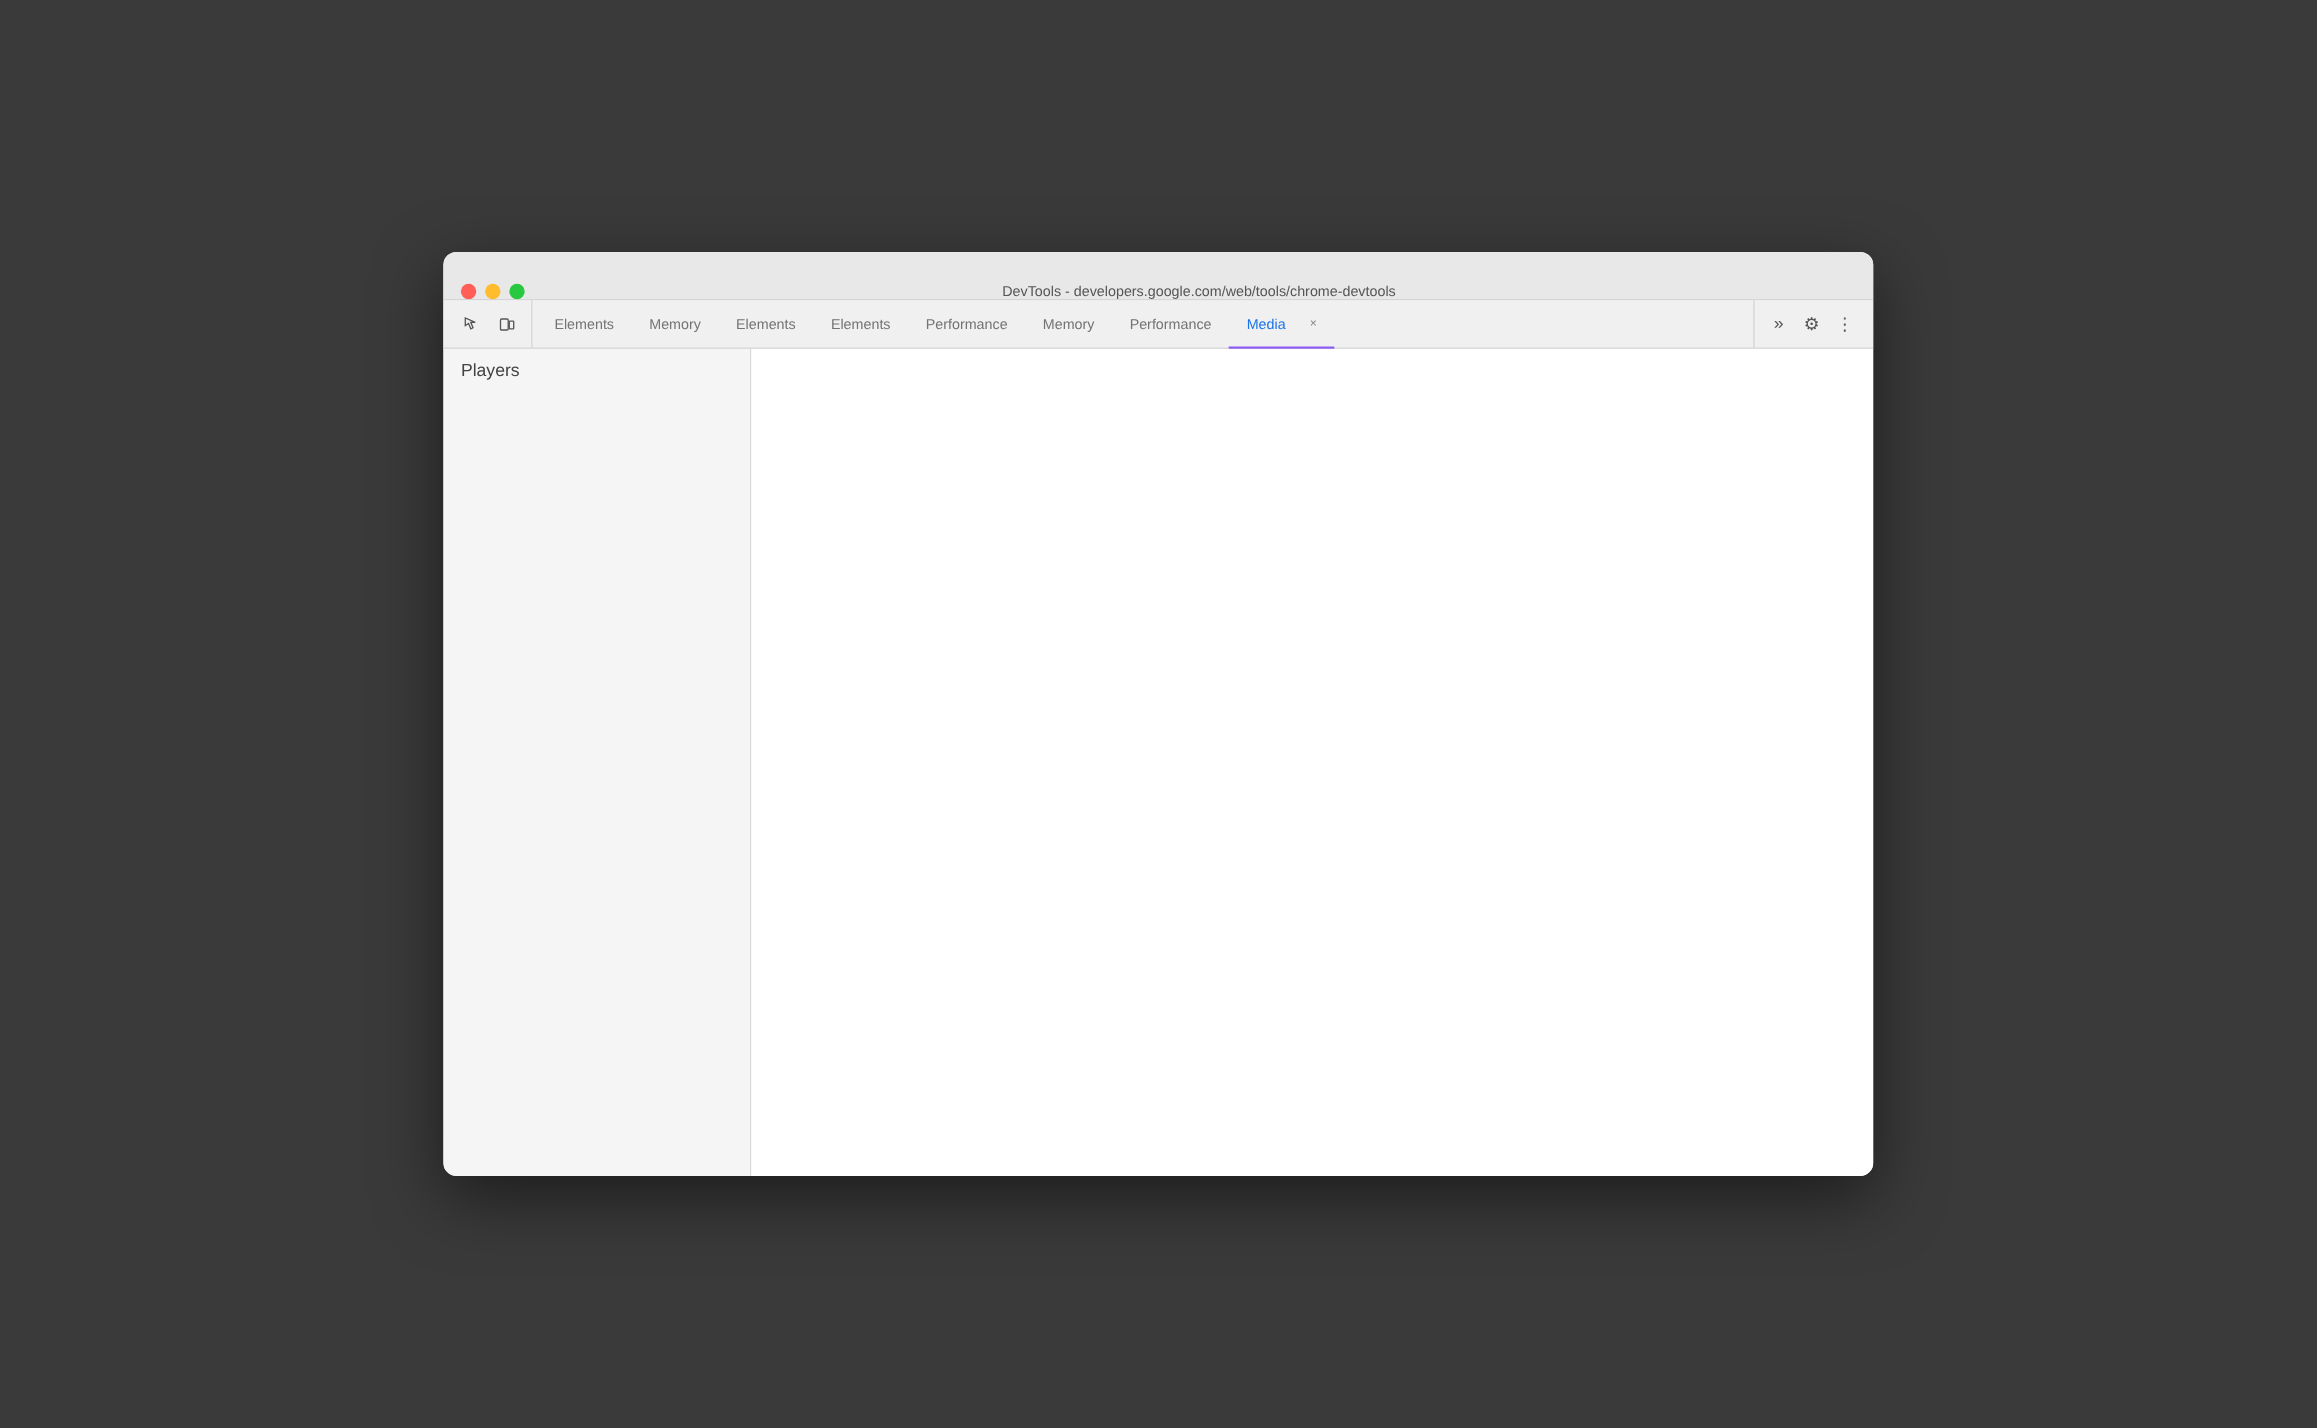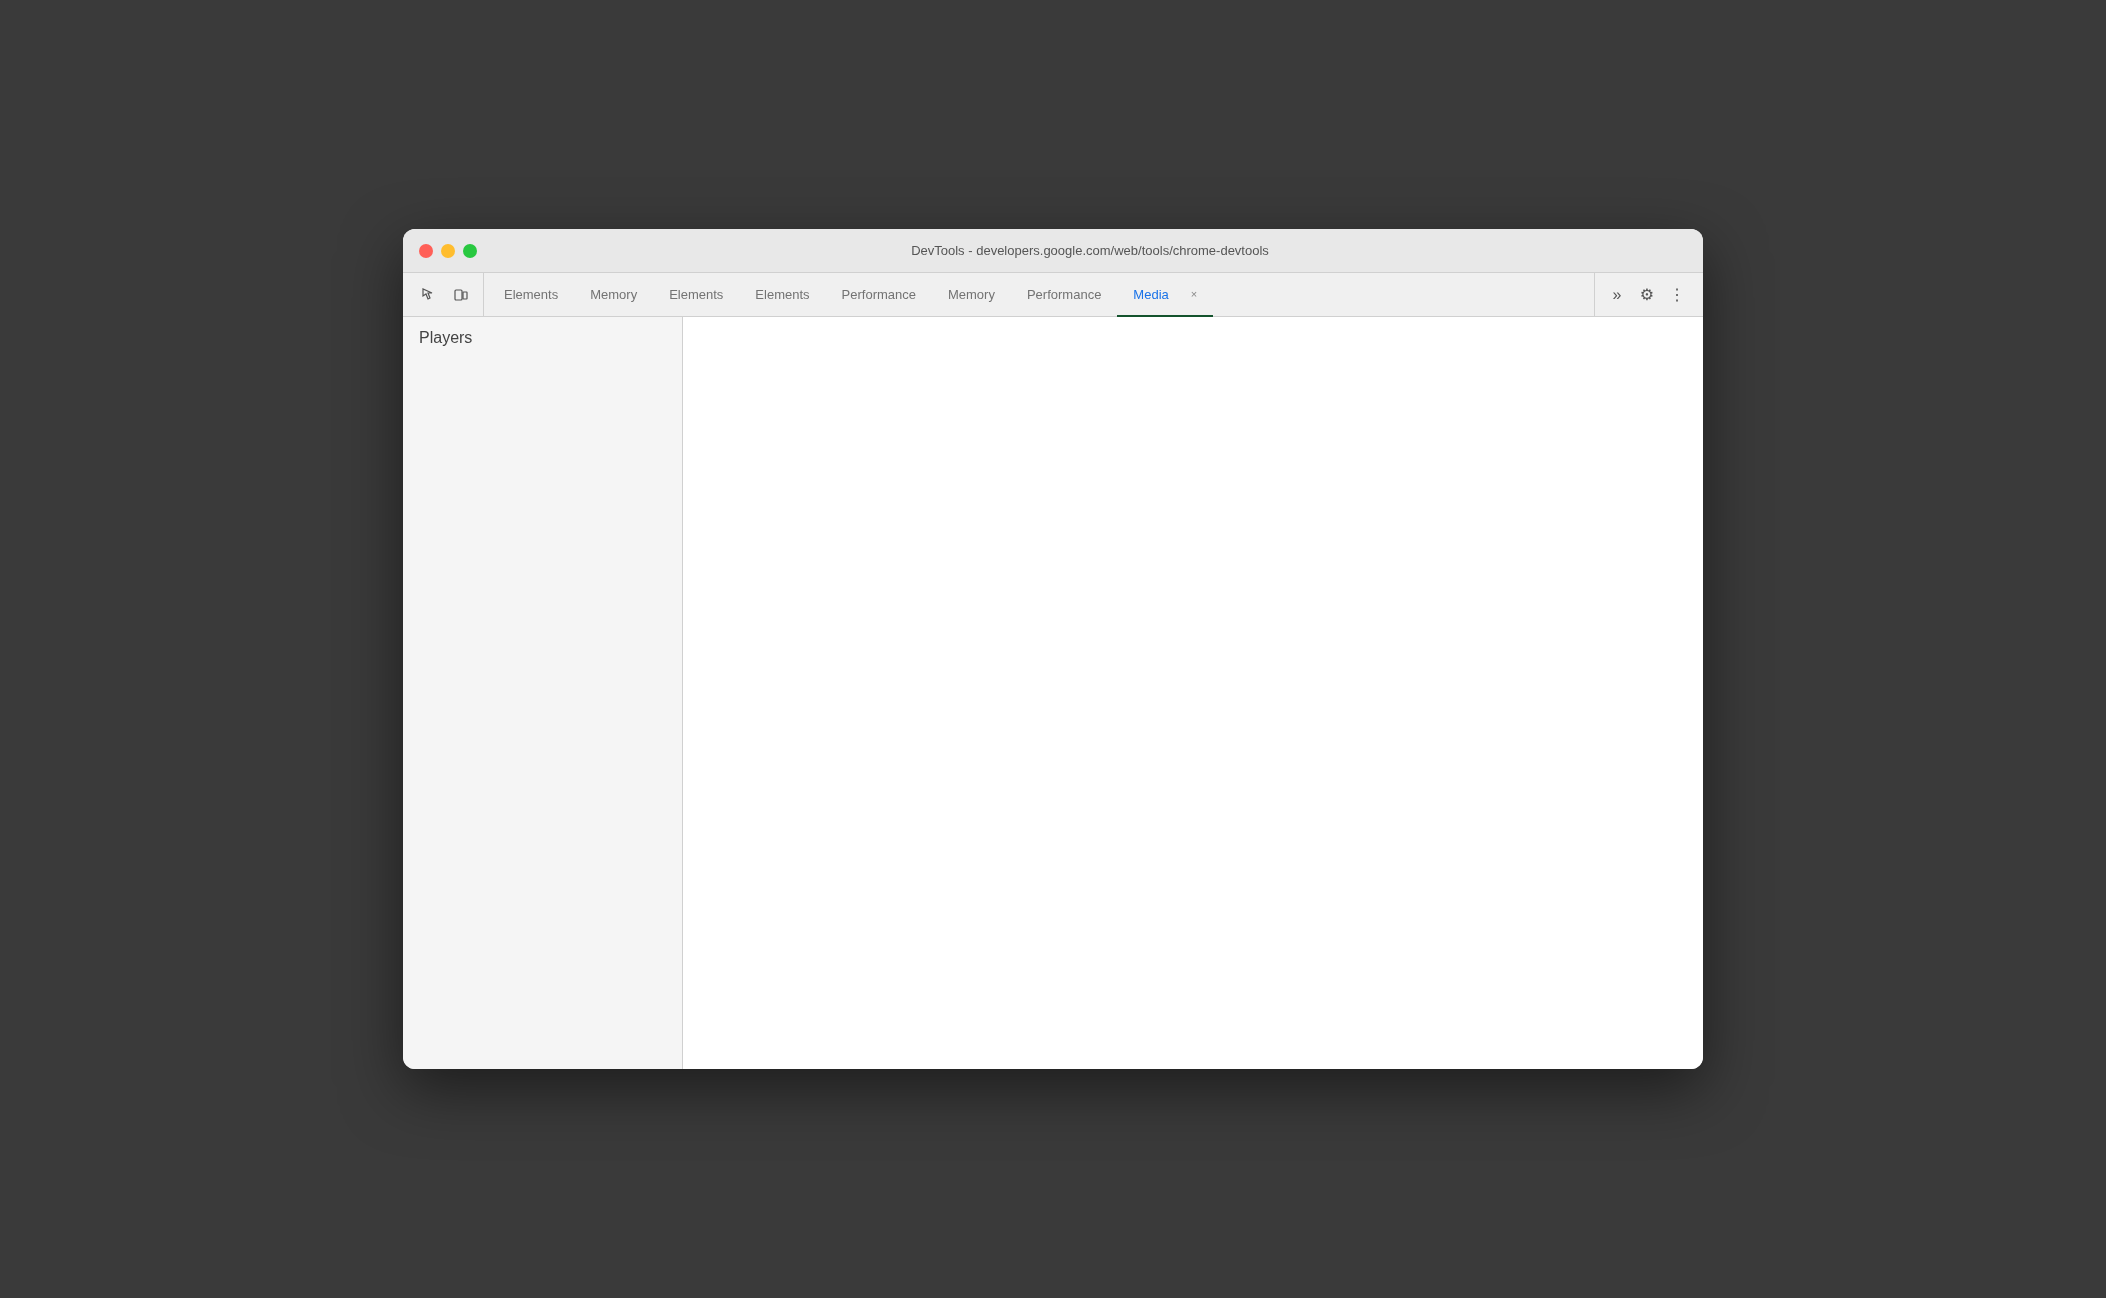--- a/index.html
+++ b/index.html
@@ -32,7 +32,7 @@
       background: #e8e8e8;
       height: 44px;
       display: flex;
-      align-items: center;
+      align-items: flex-end;
       padding: 0 16px;
       border-bottom: 1px solid #d0d0d0;
       flex-shrink: 0;

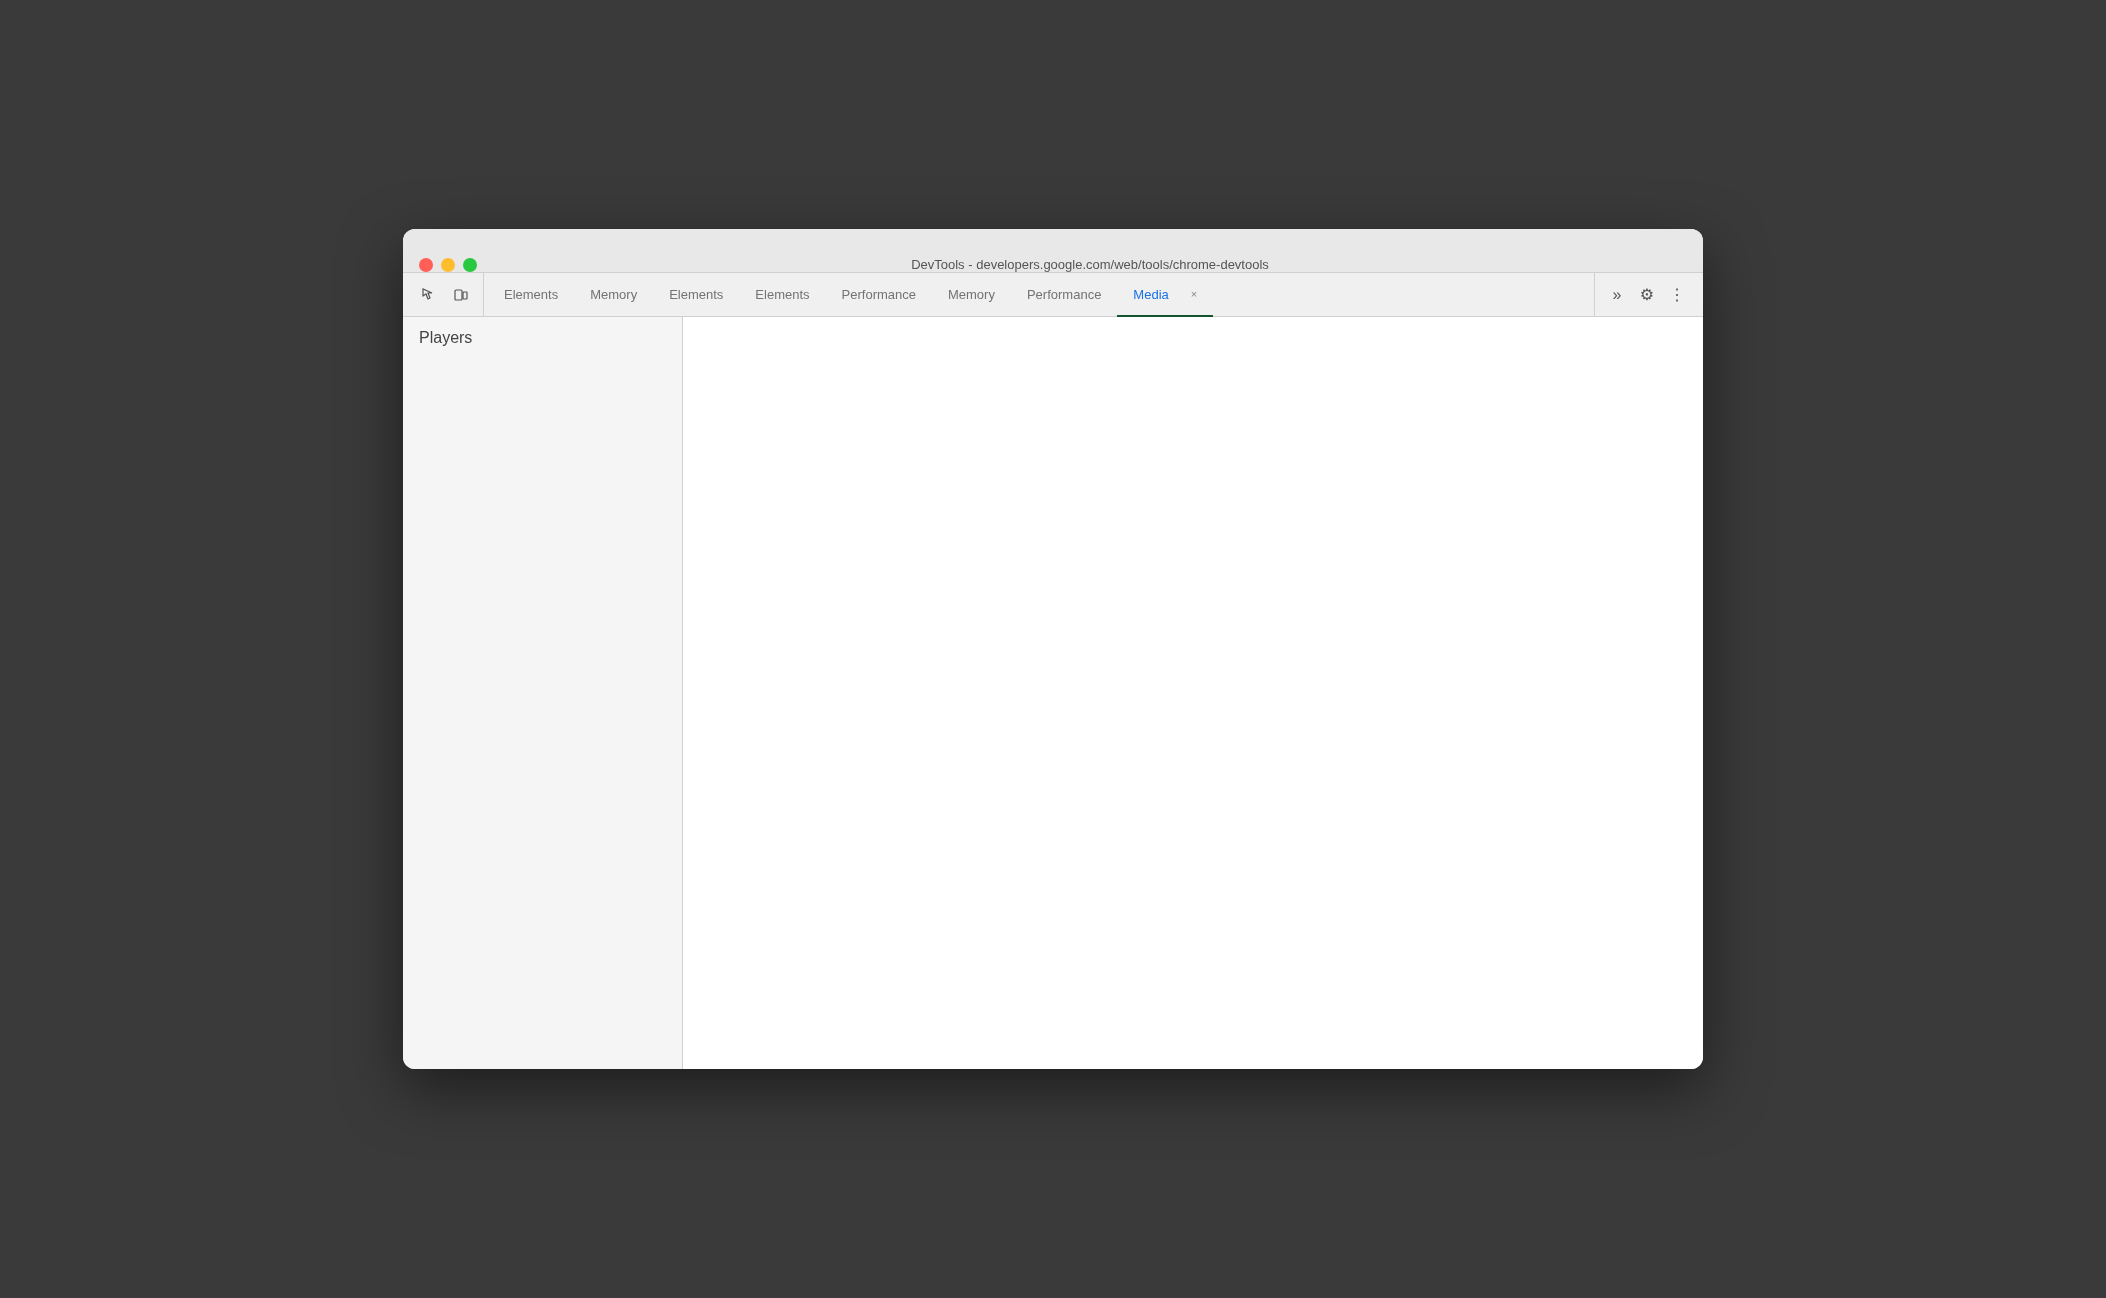--- a/index.html
+++ b/index.html
@@ -116,7 +116,7 @@
 
     .tab.active {
       color: #1a73e8;
-      border-bottom: 2px solid #14532d;
+      border-bottom: 2px solid #8b5cf6;
       gap: 22px;
     }
 

